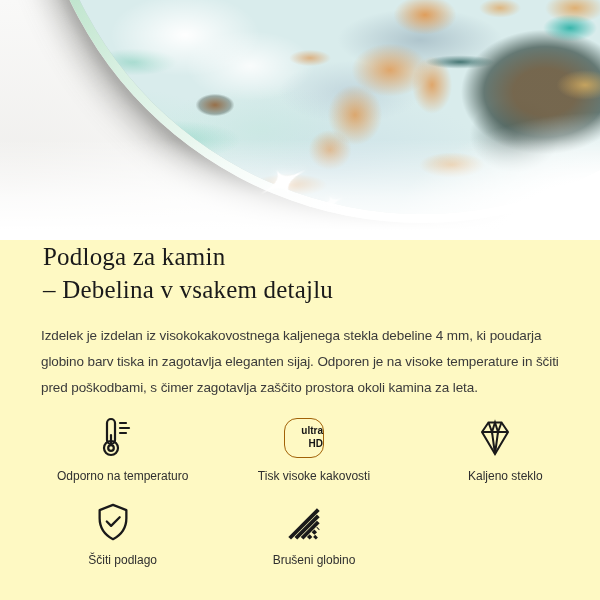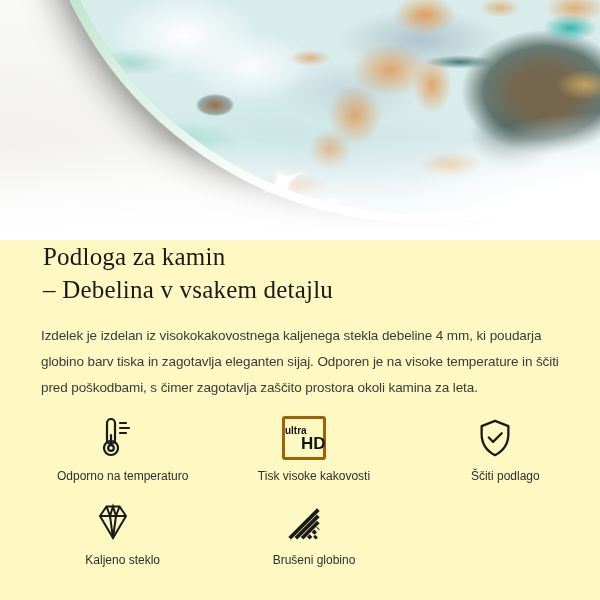--- a/index.html
+++ b/index.html
@@ -101,8 +101,8 @@
   .icon-box{height:44px;display:flex;align-items:center;justify-content:center;}
   .feature .label{margin-top:9px;font-size:12px;color:#2f2f2f;margin-left:20px;}
   .uhd-box{
-    width:38px;height:38px;border:3px solid #a16207;border-radius:3px;
-    display:flex;flex-direction:column;align-items:flex-start;justify-content:center;color:#141414;
+    width:38px;height:38px;border:1px solid #a16207;border-radius:13px;
+    display:flex;flex-direction:column;align-items:flex-end;justify-content:center;color:#141414;
   }
   .uhd-top{font-size:10px;font-weight:700;line-height:11px;letter-spacing:0;}
   .uhd-bottom{font-size:17px;font-weight:700;line-height:15px;letter-spacing:0;margin-left:16px;}

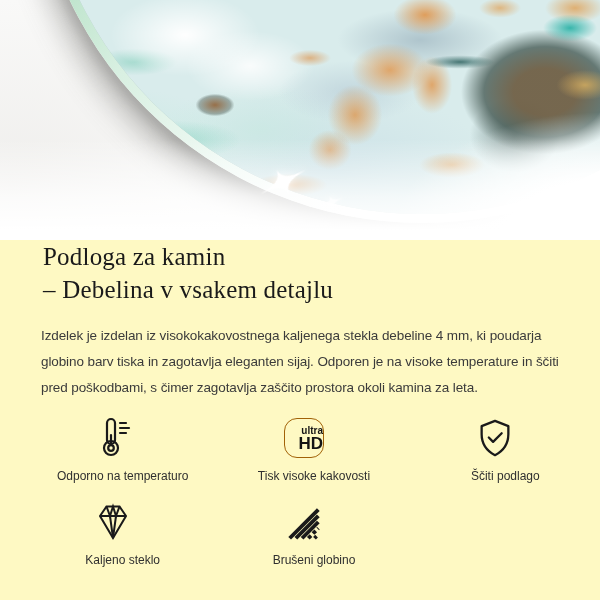--- a/index.html
+++ b/index.html
@@ -105,7 +105,7 @@
     display:flex;flex-direction:column;align-items:flex-end;justify-content:center;color:#141414;
   }
   .uhd-top{font-size:10px;font-weight:700;line-height:11px;letter-spacing:0;}
-  .uhd-bottom{font-size:17px;font-weight:700;line-height:15px;letter-spacing:0;margin-left:16px;}
+  .uhd-bottom{font-size:10px;font-weight:700;line-height:15px;letter-spacing:0;margin-left:16px;}
   svg.glyph{stroke:#1a1a1a;fill:none;stroke-width:2.2;stroke-linecap:round;stroke-linejoin:round;}
 </style>
 </head>

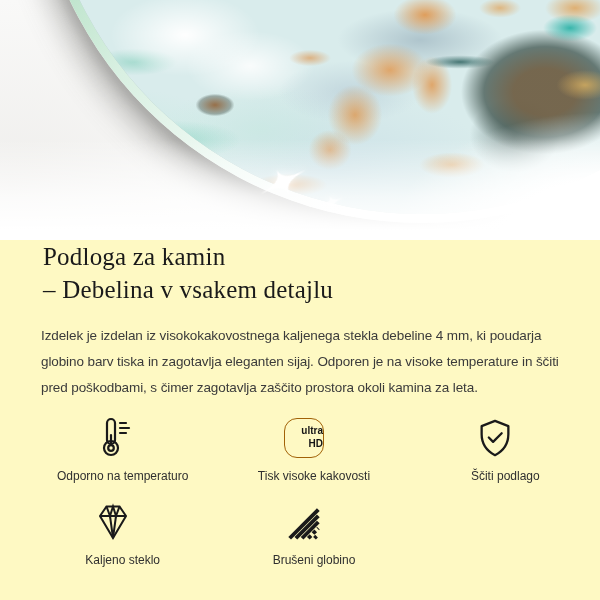--- a/index.html
+++ b/index.html
@@ -165,16 +165,6 @@
 
       <div class="feature">
         <div class="icon-box">
-          <svg class="glyph" width="42" height="42" viewBox="0 0 44 44" style="stroke-width:2.4">
-            <path d="M22,4 L36,9.5 V18 C36,28.5 30.5,35.5 22,40 C13.5,35.5 8,28.5 8,18 V9.5 Z"></path>
-            <path d="M15.5,21.5 L20,26 L29,17"></path>
-          </svg>
-        </div>
-        <div class="label">Ščiti podlago</div>
-      </div>
-
-      <div class="feature">
-        <div class="icon-box">
           <svg class="glyph" width="44" height="44" viewBox="0 0 44 44" style="stroke-width:2;stroke-linecap:butt;stroke-linejoin:miter">
             <path d="M9,16 L15.5,6.5 H28.5 L35,16 L22,38 Z"></path>
             <path d="M9,16 H35"></path>
@@ -183,6 +173,16 @@
           </svg>
         </div>
         <div class="label">Kaljeno steklo</div>
+      </div>
+
+      <div class="feature">
+        <div class="icon-box">
+          <svg class="glyph" width="42" height="42" viewBox="0 0 44 44" style="stroke-width:2.4">
+            <path d="M22,4 L36,9.5 V18 C36,28.5 30.5,35.5 22,40 C13.5,35.5 8,28.5 8,18 V9.5 Z"></path>
+            <path d="M15.5,21.5 L20,26 L29,17"></path>
+          </svg>
+        </div>
+        <div class="label">Ščiti podlago</div>
       </div>
 
       <div class="feature">

